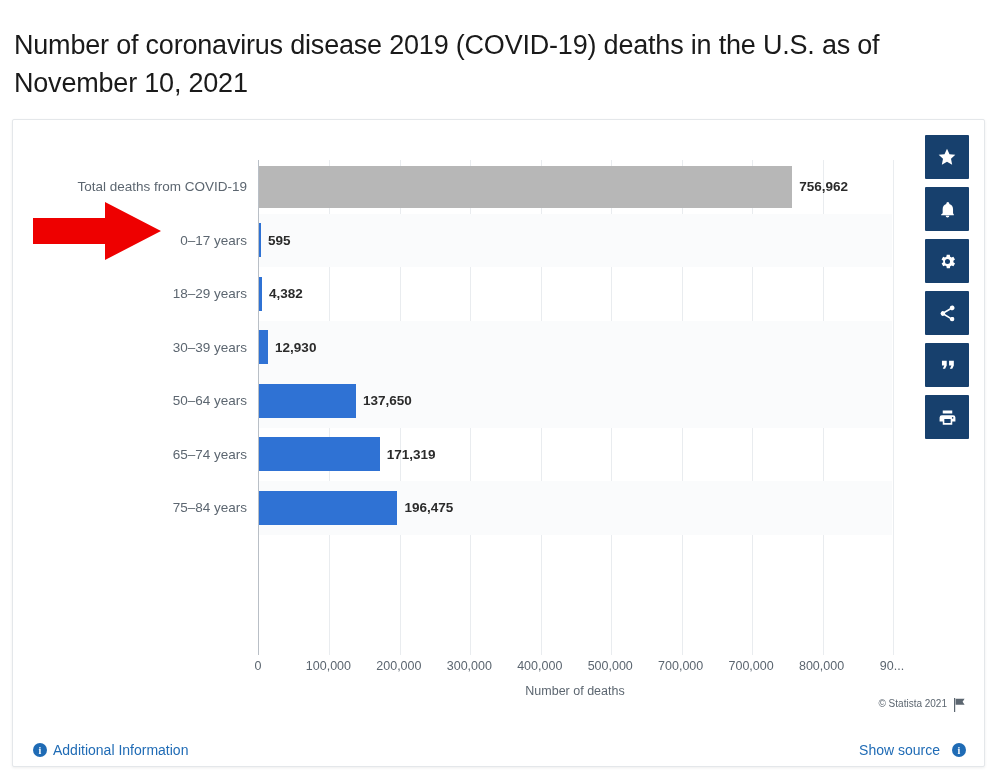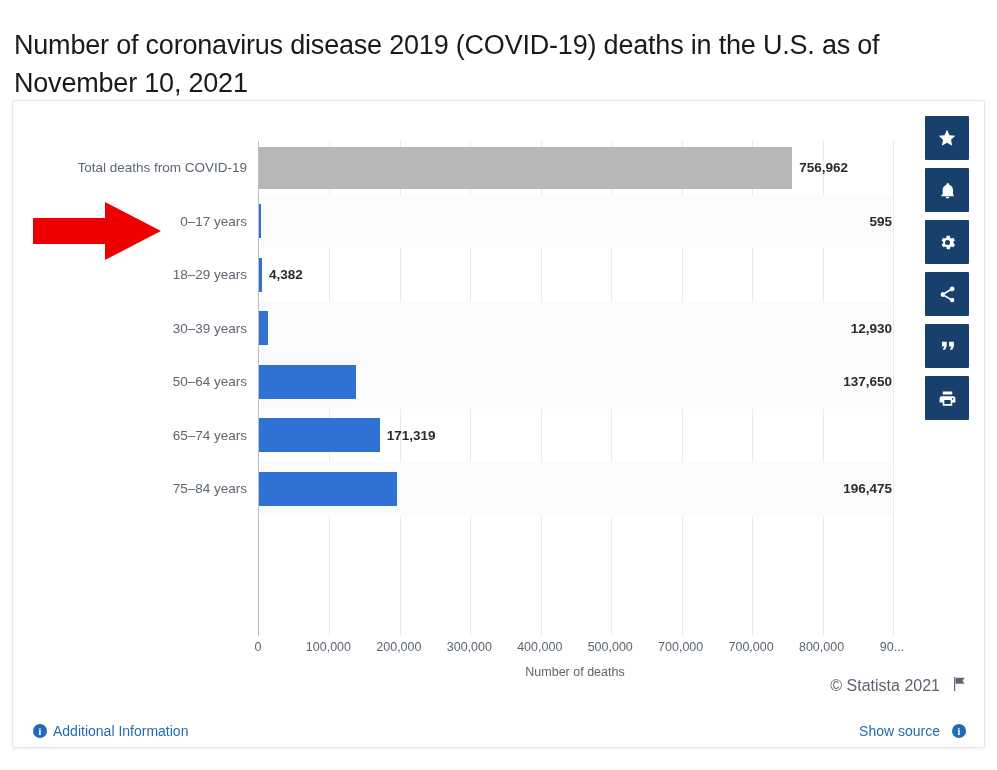--- a/index.html
+++ b/index.html
@@ -28,7 +28,7 @@
   
   .card {
     position: absolute;
-    left: 12px; top: 100px;
+    left: 12px; top: 119px;
     width: 973px; height: 648px;
     background: #ffffff;
     border: 1px solid #e4e7ea;

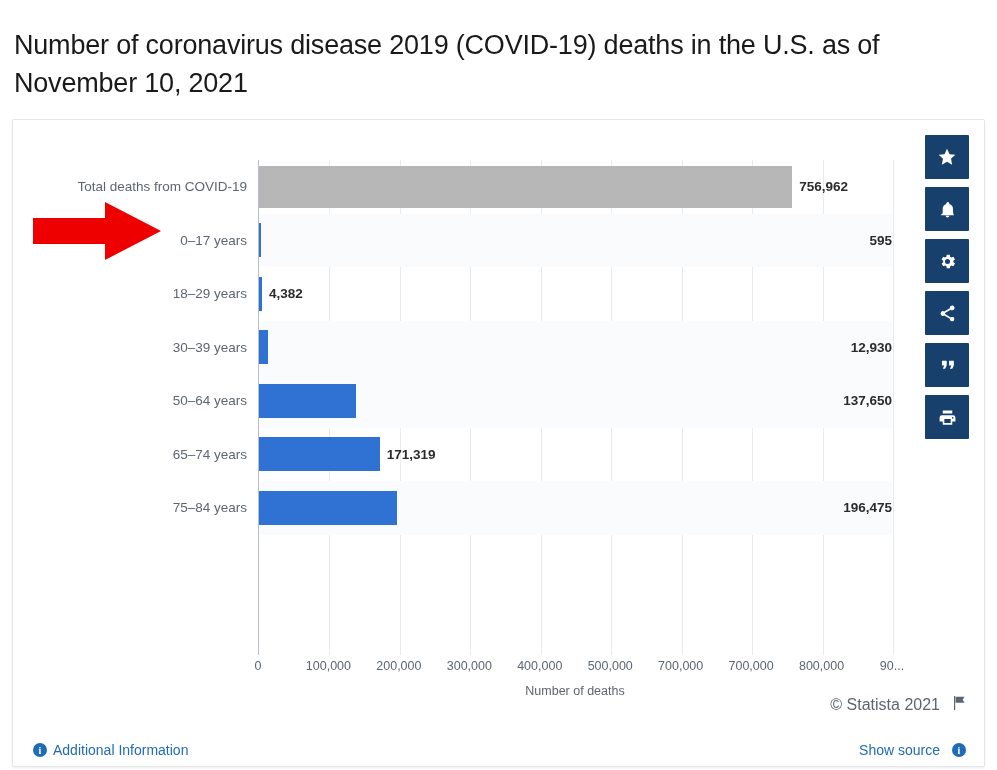--- a/index.html
+++ b/index.html
@@ -64,7 +64,7 @@
     display: flex;
     align-items: center;
   }
-  .row.alt { background: #fafbfc; justify-content: space-between; }
+  .row.alt { background: #fafbfc; }
   .row-label {
     position: absolute;
     right: 100%;

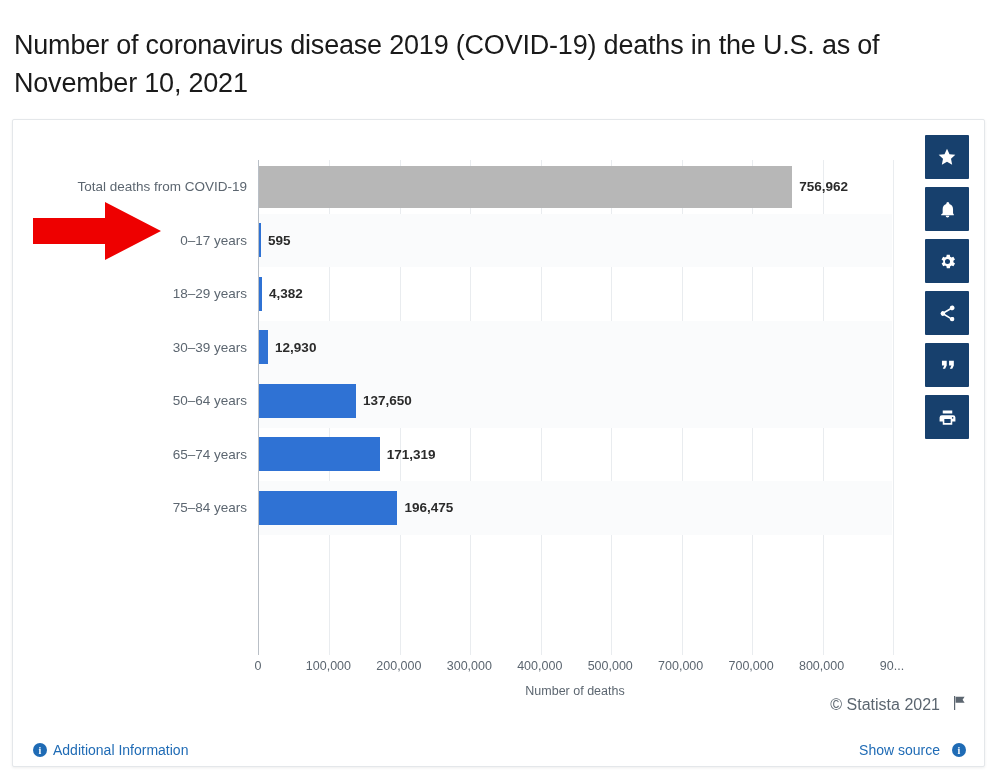--- a/index.html
+++ b/index.html
@@ -129,9 +129,9 @@
   .copyright {
     position: absolute;
     right: 18px; bottom: 52px;
-    font-size: 16px;
+    font-size: 10px;
     color: #5c6670;
-    display: flex; align-items: flex-start; gap: 13px;
+    display: flex; align-items: flex-start; gap: 6px;
   }
   .flag-icon { display: inline-block; }
   .footer-left {

